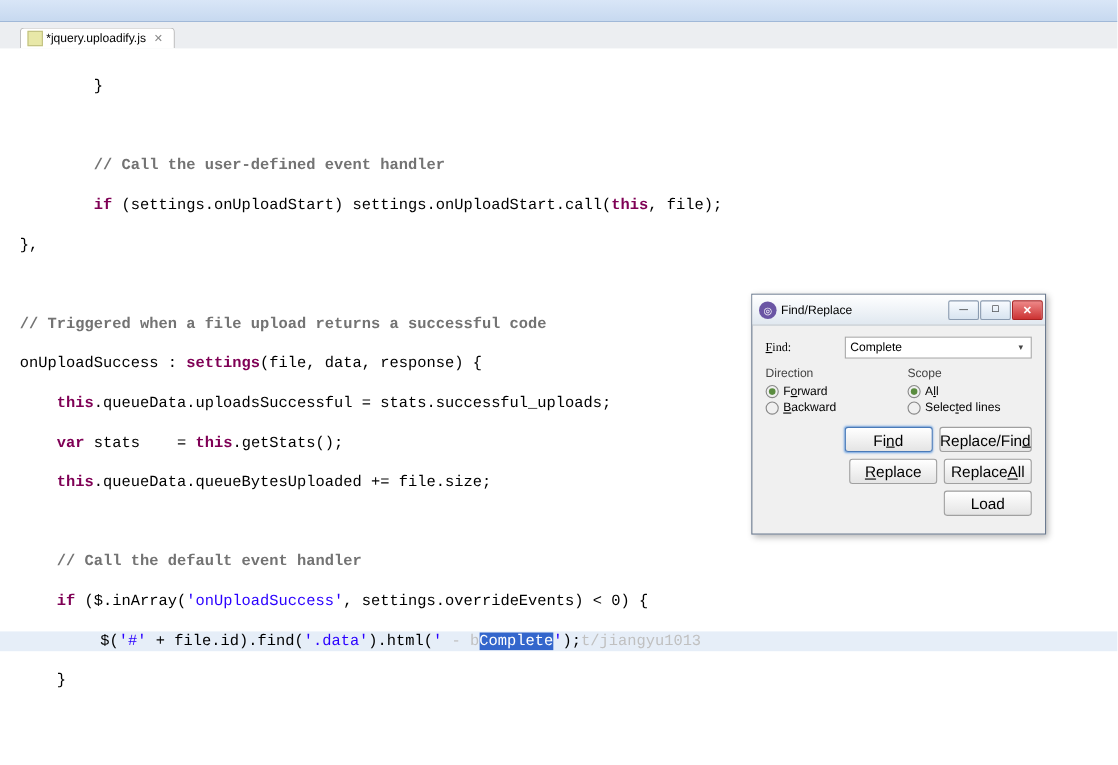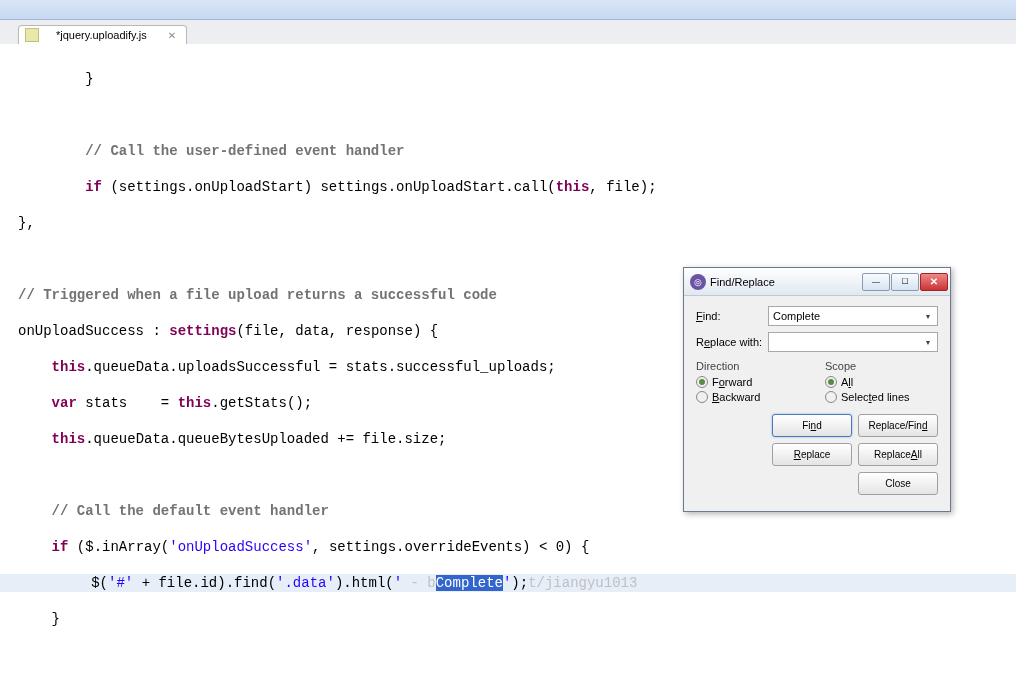--- a/index.html
+++ b/index.html
@@ -34,7 +34,7 @@
   font-size: 11px;
   display: flex;
   align-items: center;
-  gap: 17px;
+  gap: 3px;
   cursor: pointer;
 }
 .tab-icon {

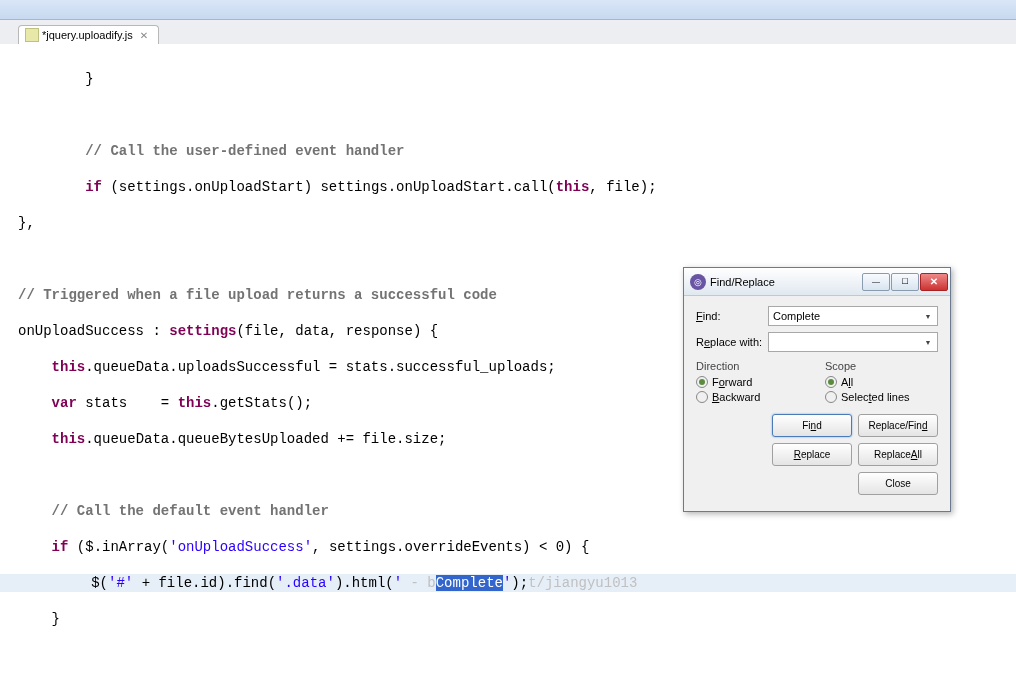--- a/index.html
+++ b/index.html
@@ -128,7 +128,7 @@
 }
 .dlg-body{padding:10px 12px;}
 .form-row{display:flex;align-items:center;margin-bottom:6px;}
-.form-label{width:72px;}
+.form-label{width:72px;font-family:Liberation Serif, serif;}
 .form-label u{text-decoration:underline;}
 .combo{
   flex:1;

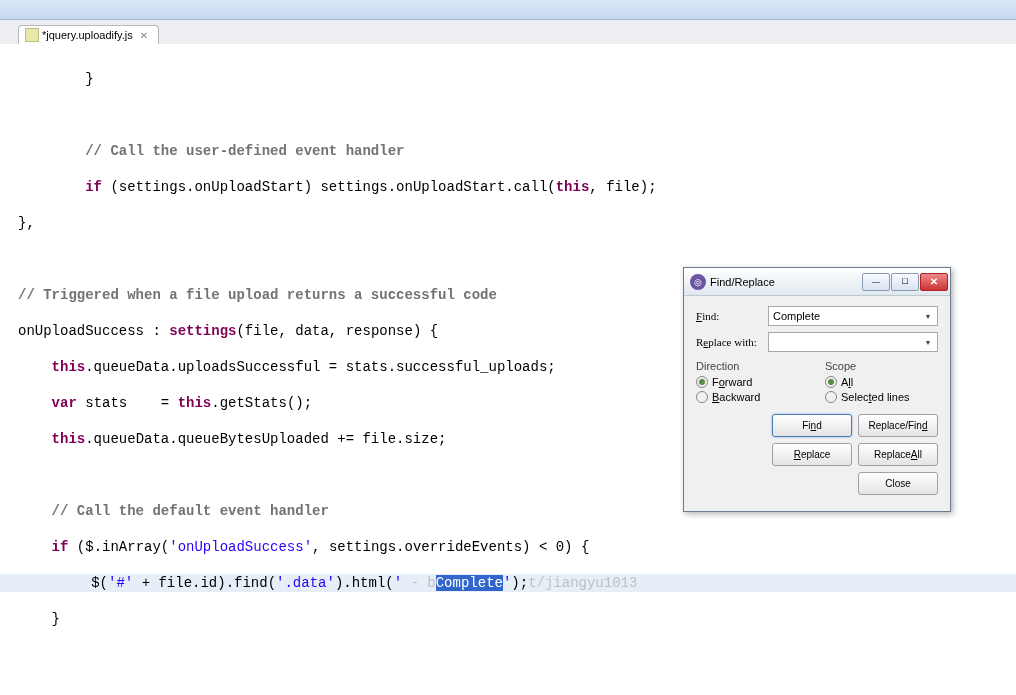--- a/index.html
+++ b/index.html
@@ -242,13 +242,6 @@
         <span class="combo-arrow">▼</span>
       </div>
     </div>
-    <div class="form-row">
-      <div class="form-label">R<u>e</u>place with:</div>
-      <div class="combo">
-        <span></span>
-        <span class="combo-arrow">▼</span>
-      </div>
-    </div>
     <div class="group-row">
       <div class="group">
         <div class="group-title">Direction</div>

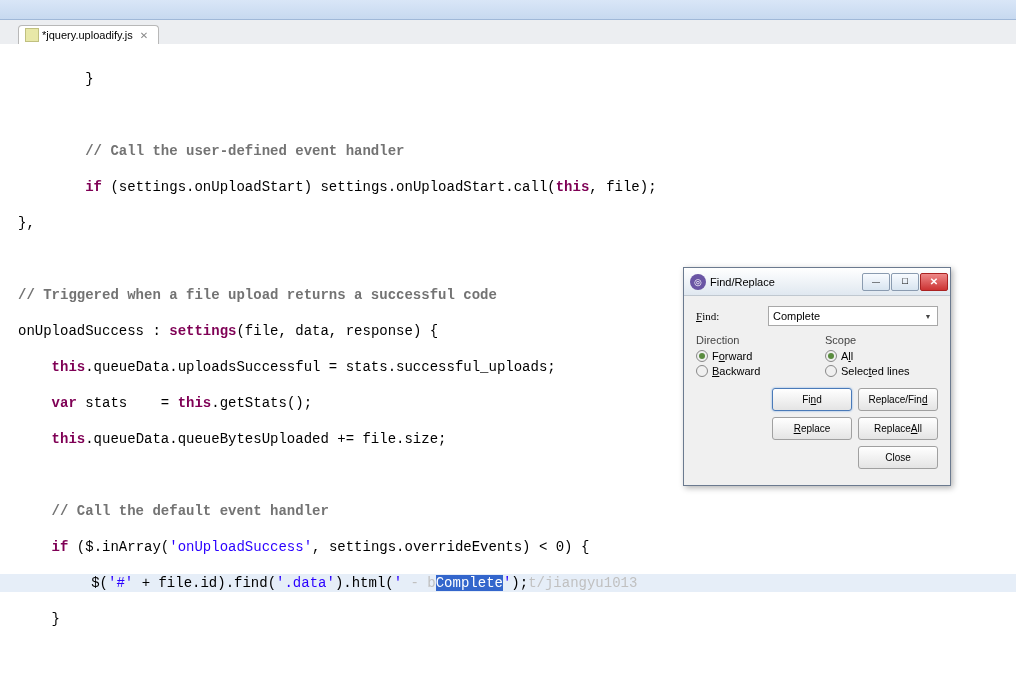--- a/index.html
+++ b/index.html
@@ -164,7 +164,7 @@
   background:linear-gradient(#fff,#e4e4e4);
   border-radius:3px;
   font-family:Tahoma,sans-serif;
-  font-size:10px;
+  font-size:14px;
   cursor:pointer;
   display:flex;align-items:center;justify-content:center;
 }

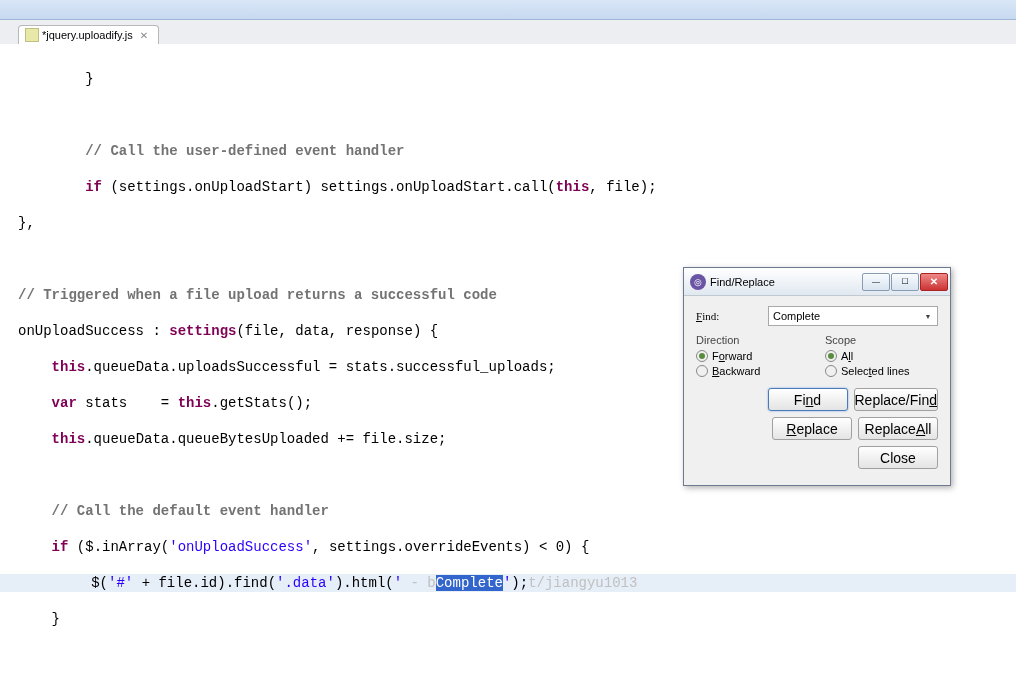--- a/index.html
+++ b/index.html
@@ -275,7 +275,7 @@
       <div class="btn">Replace <u>A</u>ll</div>
     </div>
     <div class="btn-row">
-      <div class="btn">Close</div>
+      <div class="btn">Load</div>
     </div>
   </div>
 </div>

